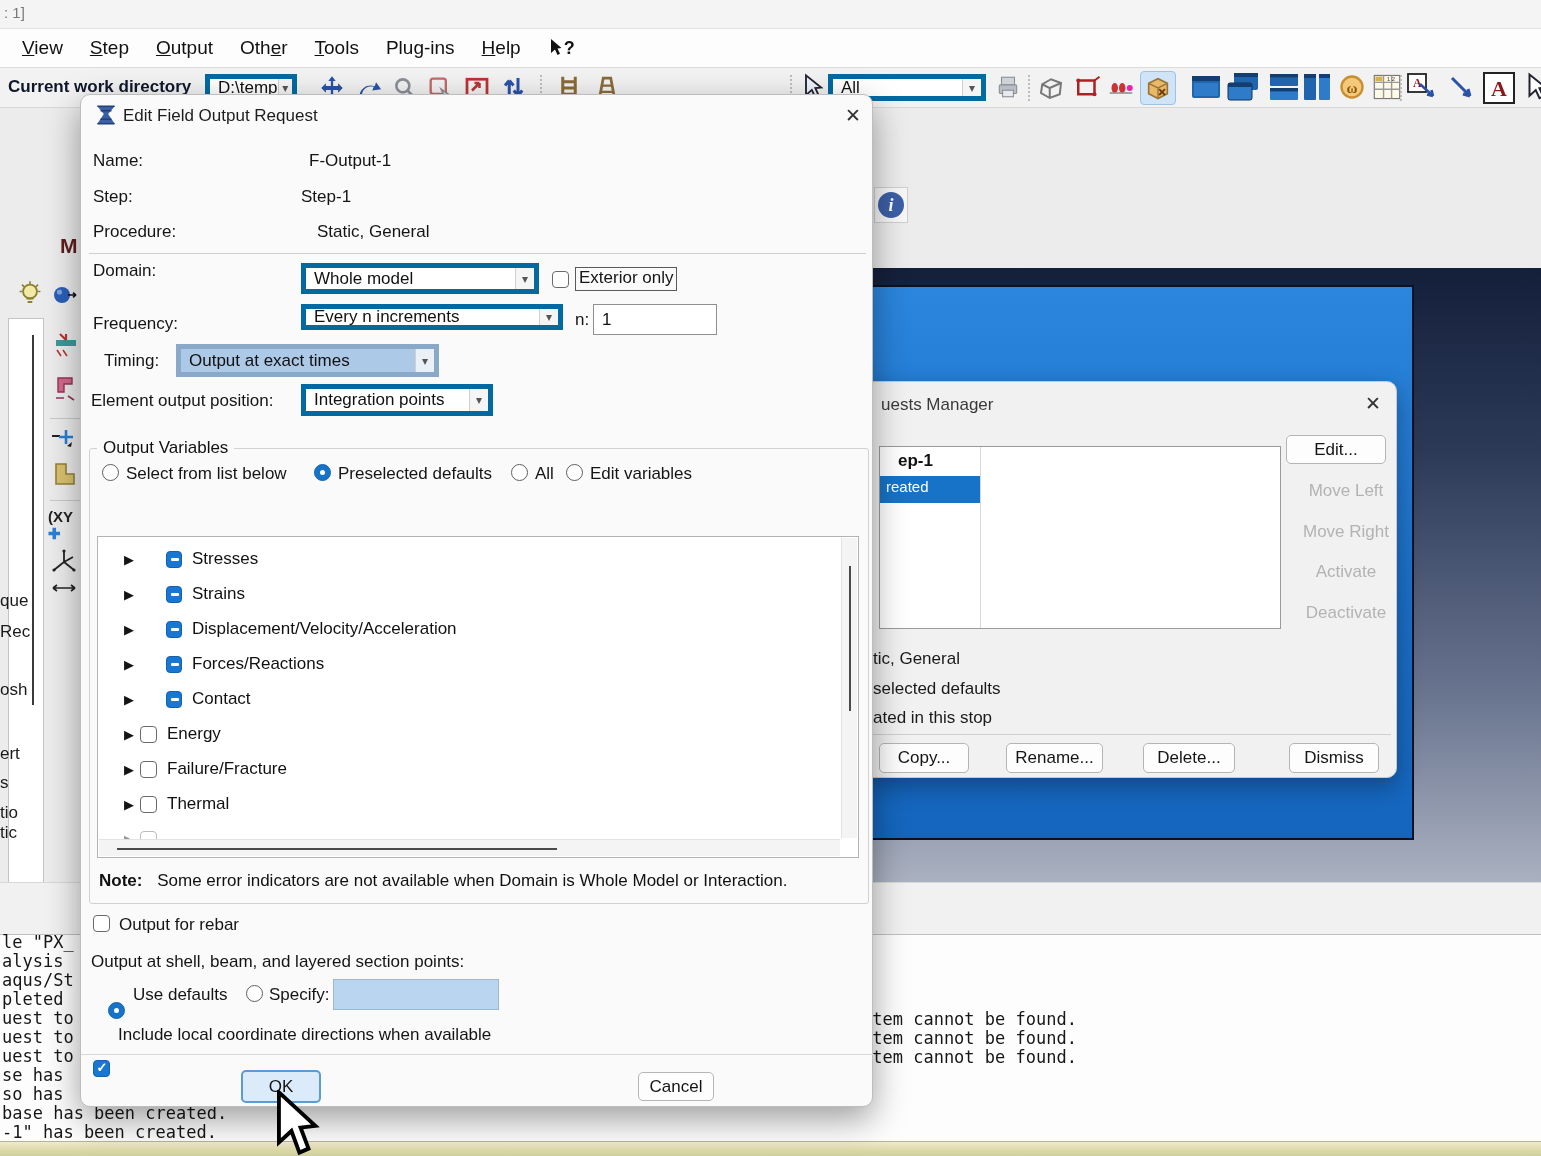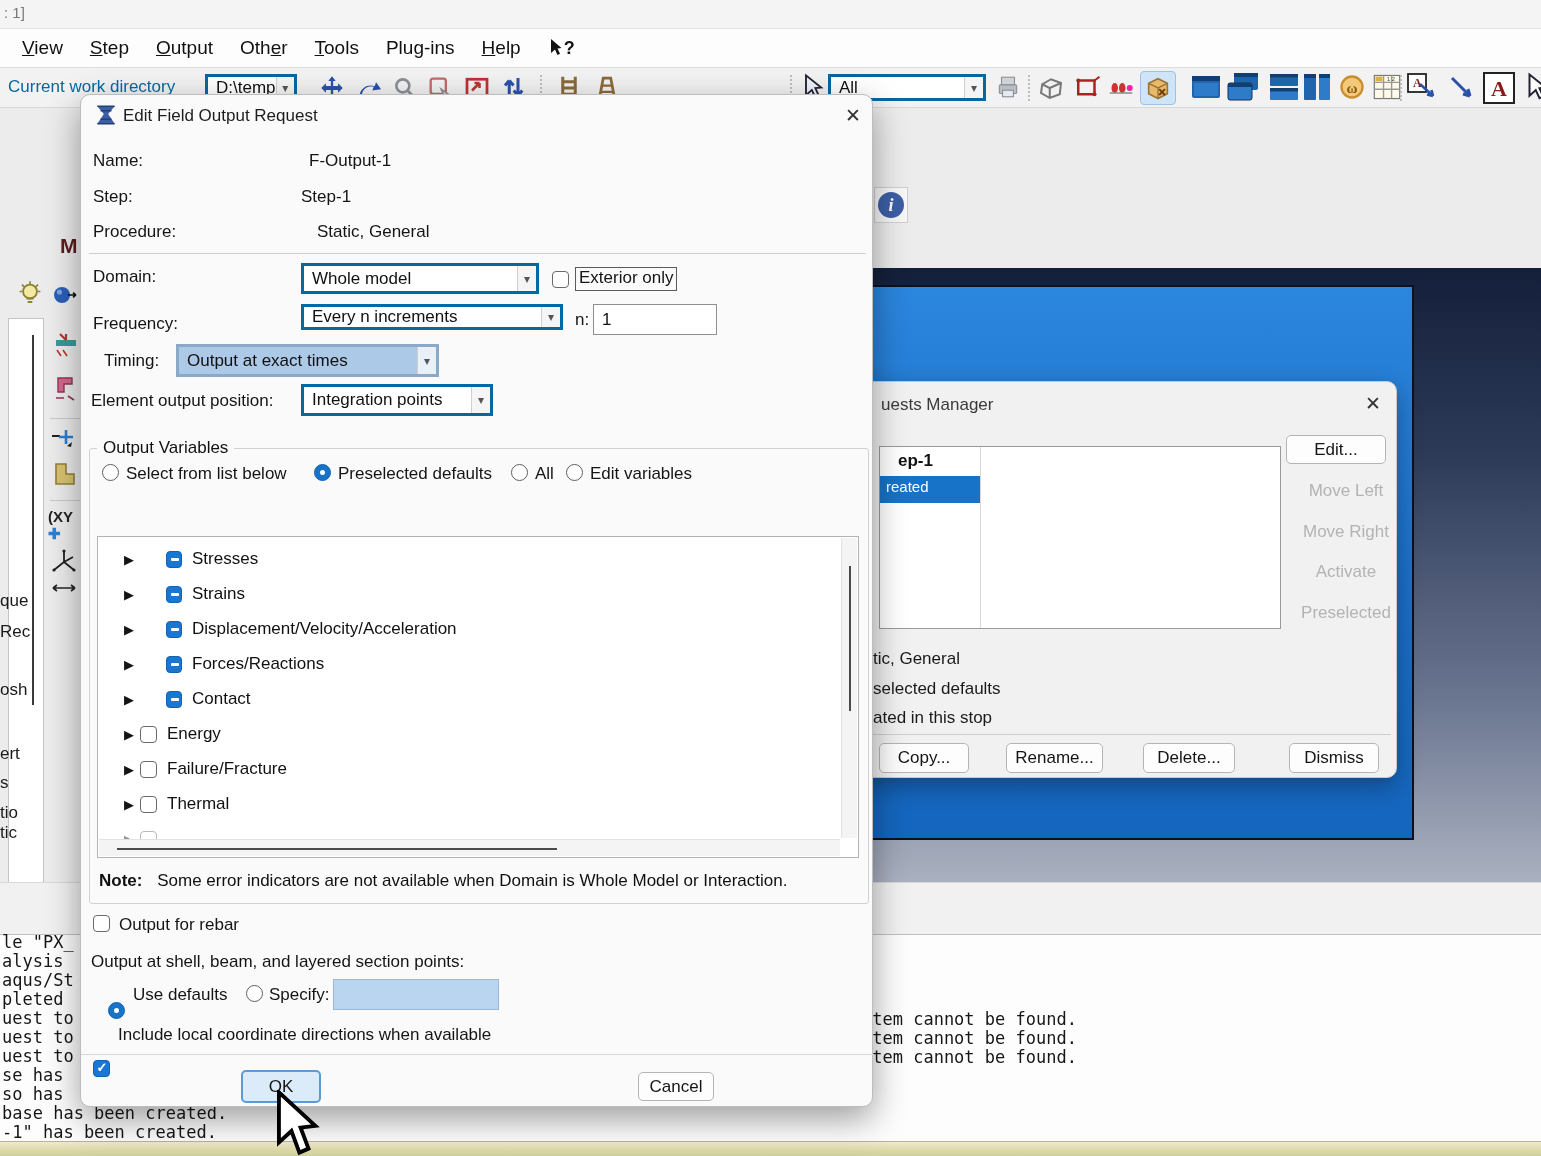--- a/index.html
+++ b/index.html
@@ -15,7 +15,7 @@
   .menu-item u { text-decoration:underline; }
   .ctxhelp { display:flex; align-items:center; font-weight:bold; font-size:18px; }
   .toolbar { left:0; top:68px; width:1541px; height:40px; background:#f2f2f2; border-bottom:1px solid #d8d8d8; }
-  .tb-label { font-size:17px; color:#0369a1; }
+  .tb-label { font-size:17px; color:#0f172a;font-weight:bold; }
   .combo { background:#fff; border:3px solid #0369a1; display:flex; align-items:center; padding-left:8px; font-size:17px; }
   .combo .chev { margin-left:auto; align-self:stretch; width:19px; background:#f5f5f5; border-left:1px solid #d0d0d0; color:#555; display:flex; align-items:center; justify-content:center; font-size:12px; }
   .tbsep { width:1px; height:26px; border-left:2px dotted #bdbdbd; }

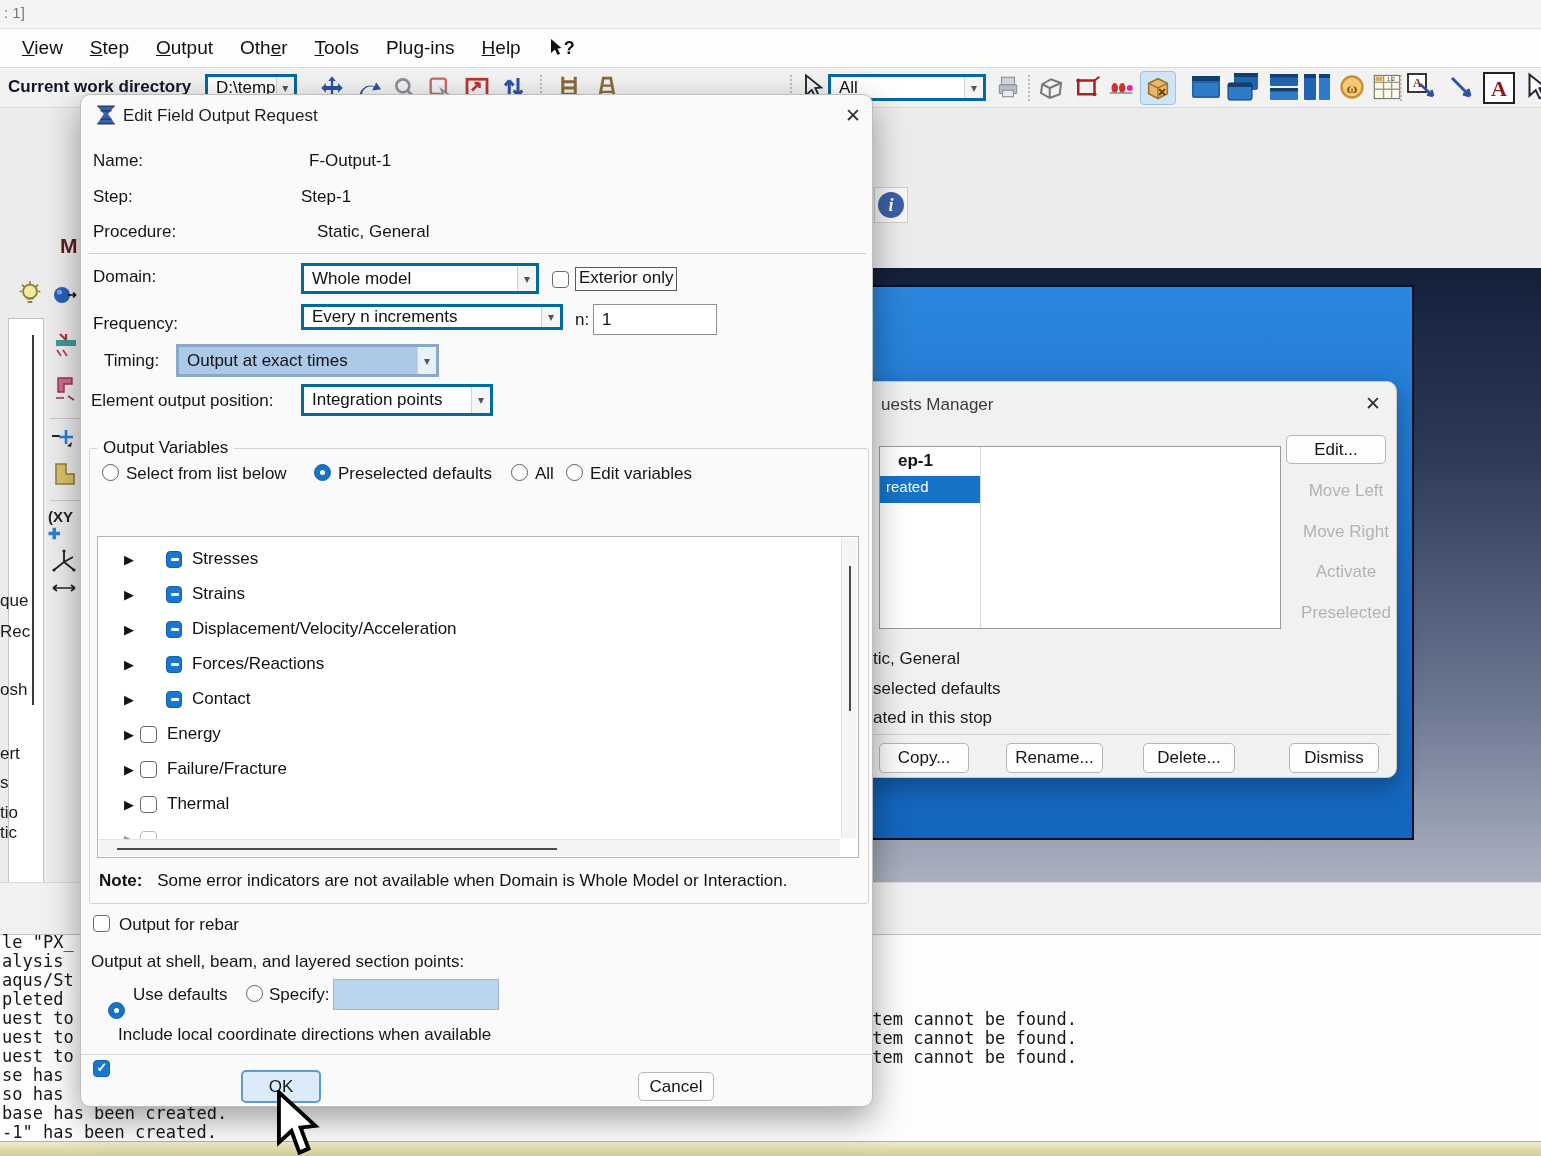--- a/index.html
+++ b/index.html
@@ -16,7 +16,7 @@
   .ctxhelp { display:flex; align-items:center; font-weight:bold; font-size:18px; }
   .toolbar { left:0; top:68px; width:1541px; height:40px; background:#f2f2f2; border-bottom:1px solid #d8d8d8; }
   .tb-label { font-size:17px; color:#0f172a;font-weight:bold; }
-  .combo { background:#fff; border:3px solid #0369a1; display:flex; align-items:center; padding-left:8px; font-size:17px; }
+  .combo { background:#fff; border:5px solid #0369a1; display:flex; align-items:center; padding-left:8px; font-size:17px; }
   .combo .chev { margin-left:auto; align-self:stretch; width:19px; background:#f5f5f5; border-left:1px solid #d0d0d0; color:#555; display:flex; align-items:center; justify-content:center; font-size:12px; }
   .tbsep { width:1px; height:26px; border-left:2px dotted #bdbdbd; }
   .tbi { display:inline-flex; align-items:center; justify-content:center; }

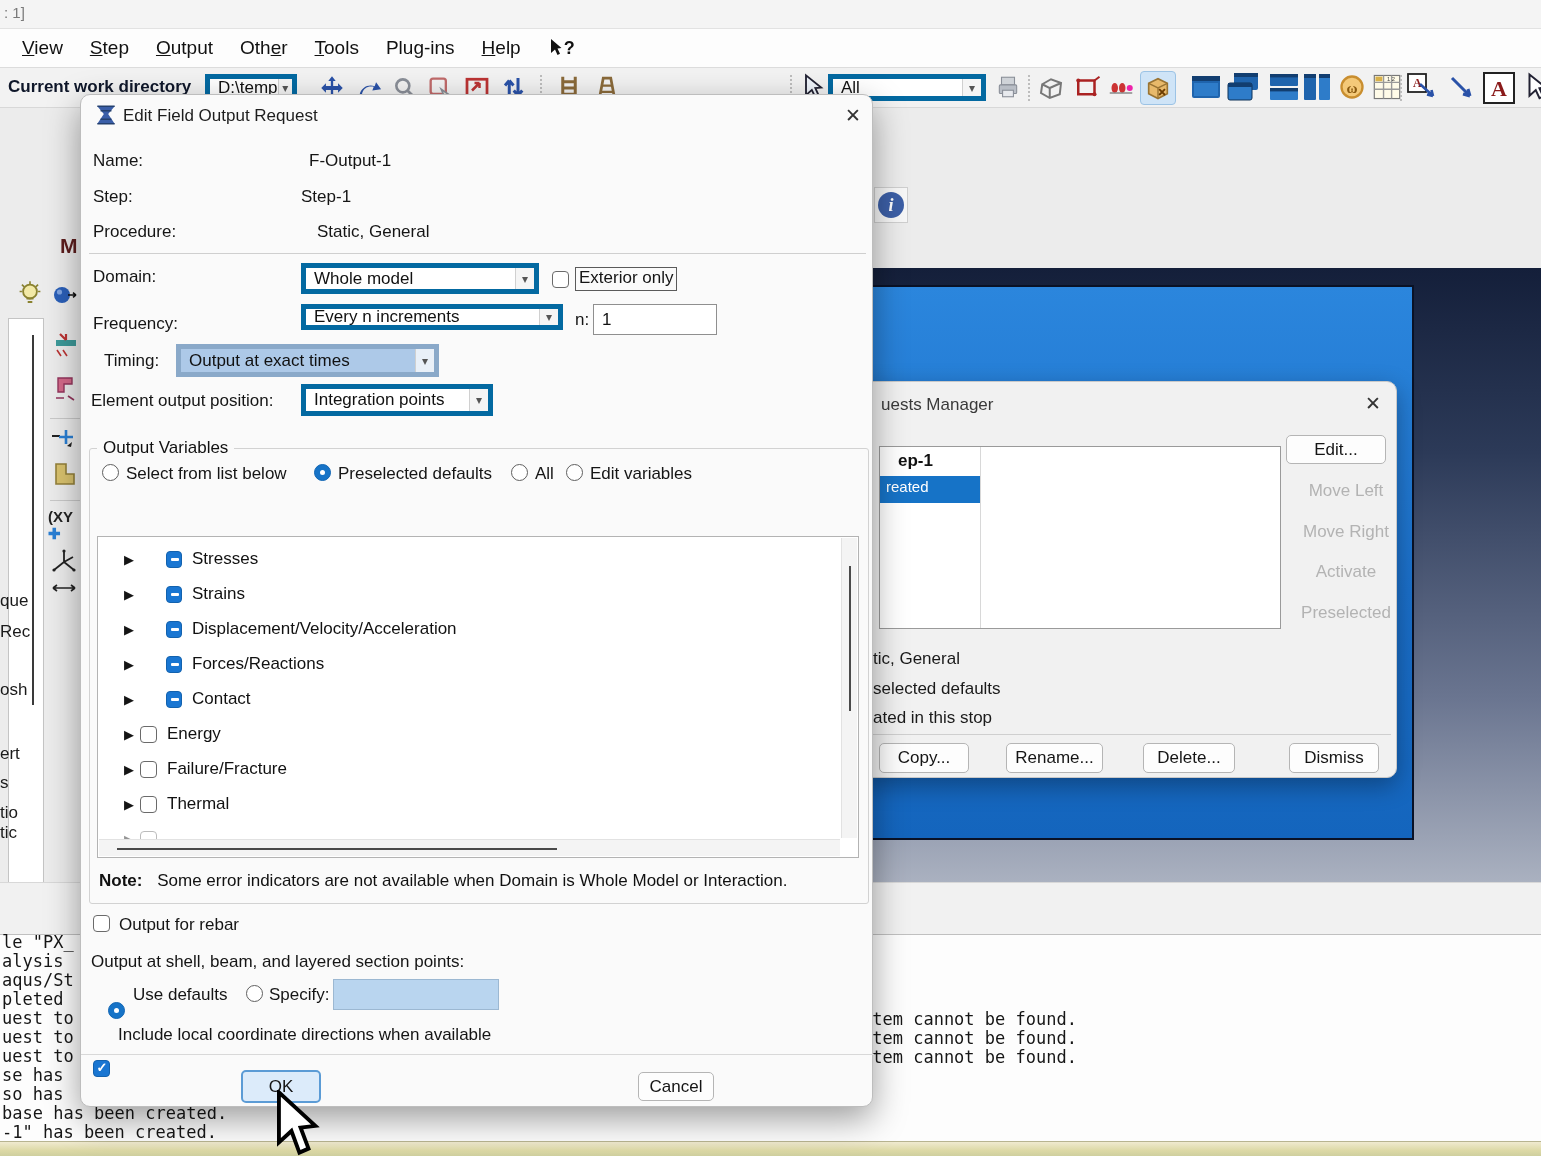--- a/index.html
+++ b/index.html
@@ -398,7 +398,7 @@
     <div class="abs lbl" style="left:220px;top:127px;margin-left:16px;">Static, General</div>
     <div class="abs hr" style="left:8px;top:158px;width:777px;"></div>
 
-    <div class="abs lbl" style="left:12px;top:172px;">Domain:</div>
+    <div class="abs lbl" style="left:12px;top:166px;">Domain:</div>
     <div class="abs combo" style="left:220px;top:168px;width:238px;height:31px;">
       <span>Whole model</span>
       <span class="chev">▾</span>

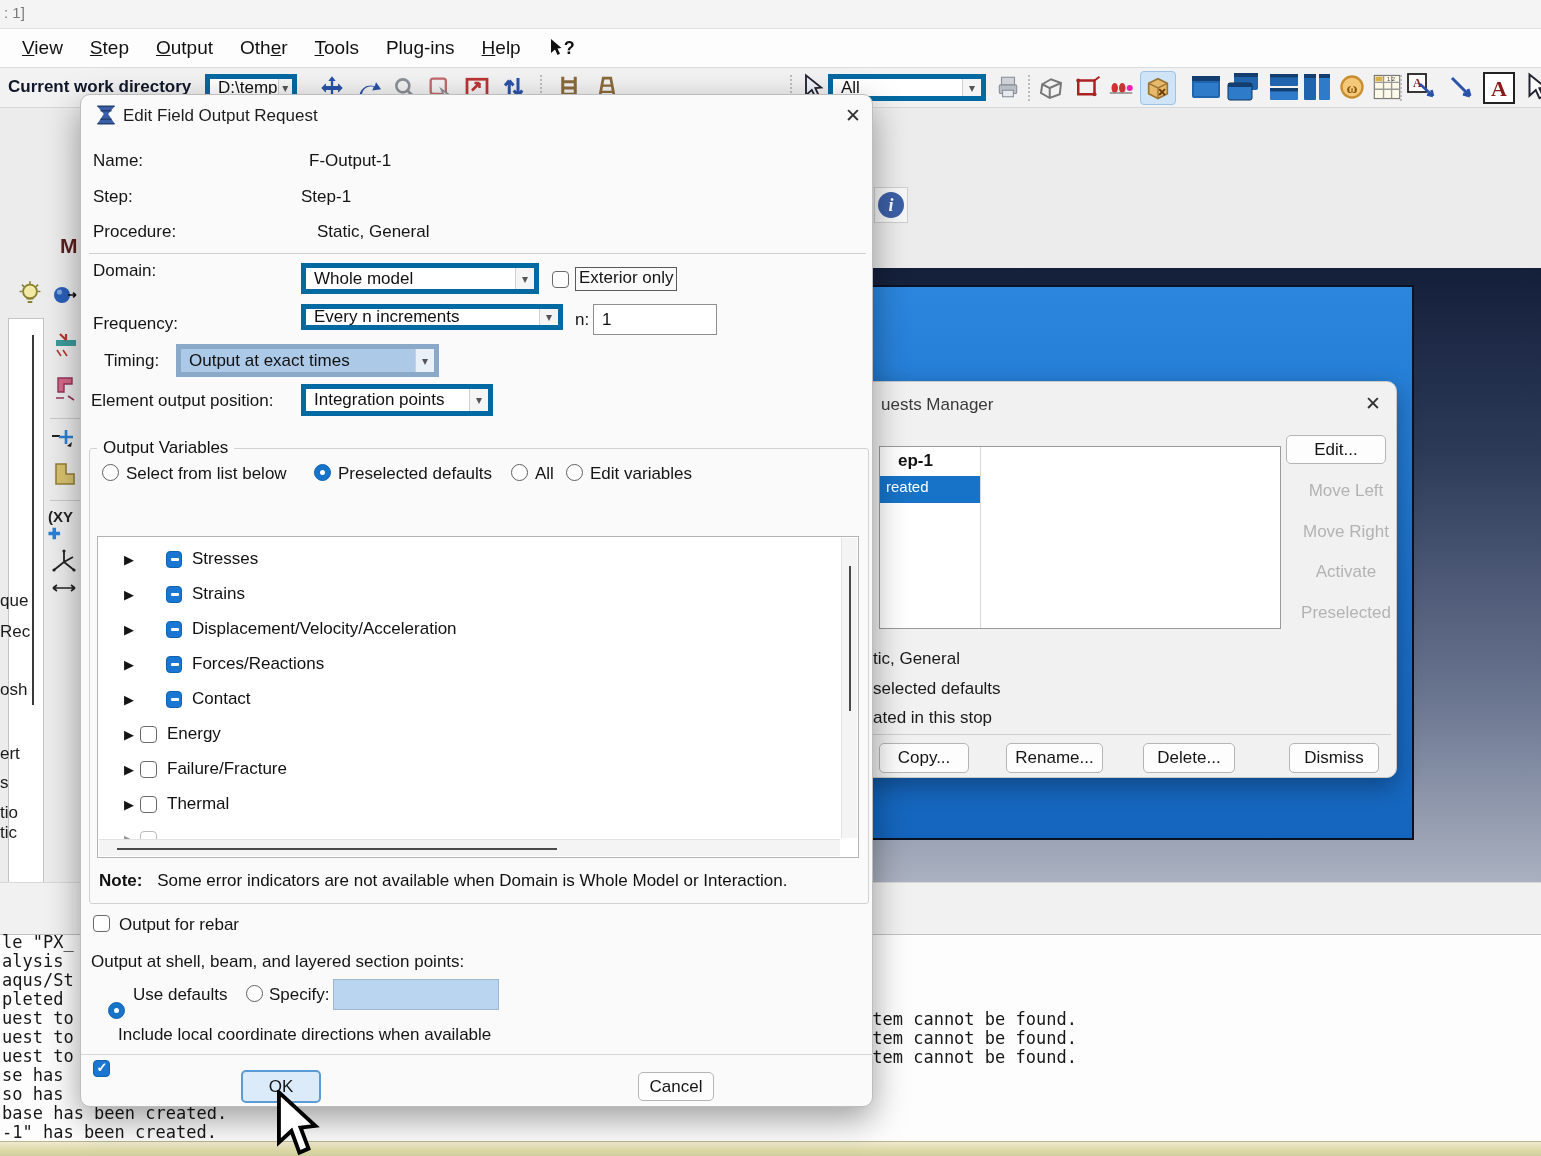--- a/index.html
+++ b/index.html
@@ -364,7 +364,7 @@
         <div class="abs btn disabled" style="left: 423px; top: 94px; width: 100px; height: 29px;">Move Left</div>
         <div class="abs btn disabled" style="left: 423px; top: 135px; width: 100px; height: 29px;">Move Right</div>
         <div class="abs btn disabled" style="left: 423px; top: 175px; width: 100px; height: 29px;">Activate</div>
-        <div class="abs btn disabled" style="left: 423px; top: 216px; width: 100px; height: 29px;">Preselected</div>
+        <div class="abs btn disabled" style="left: 423px; top: 216px; width: 100px; height: 29px;">Deactivate</div>
       </div>
     <div id="mgr-info-lines" class="abs" style="left:10px;top:262px;font-size:17px;line-height:29.5px;color:#1a1a1a;">
         <div>tic, General</div>

